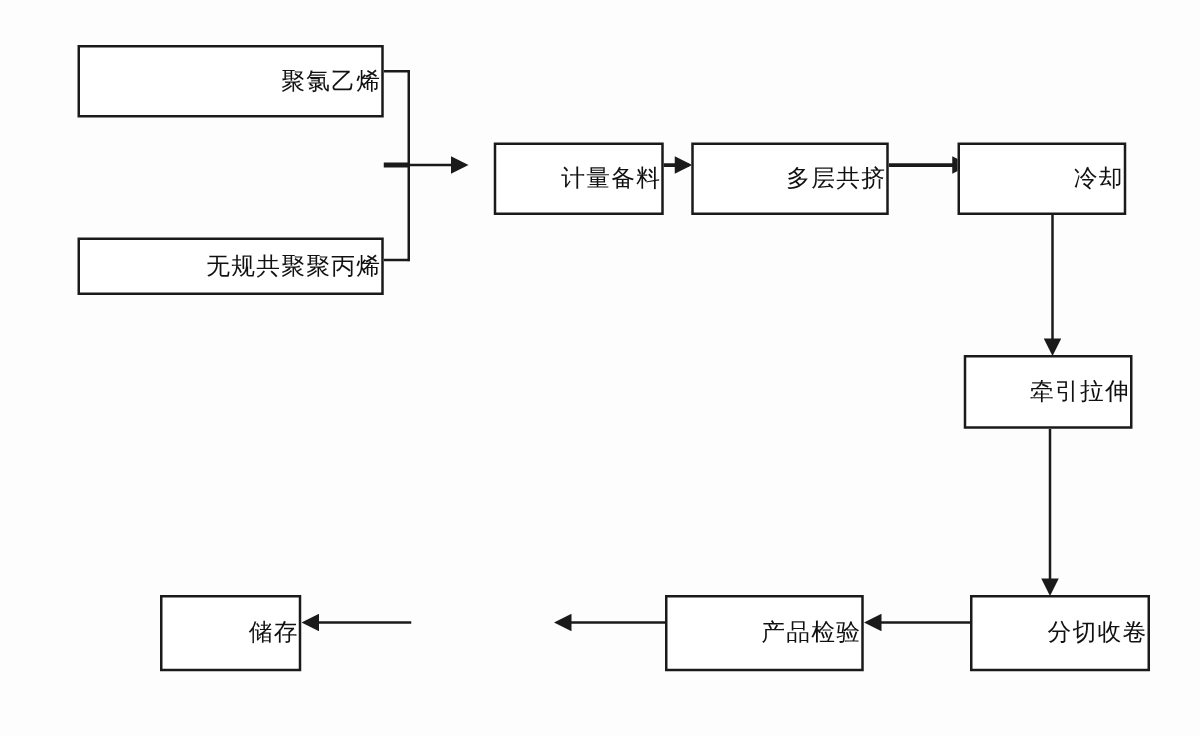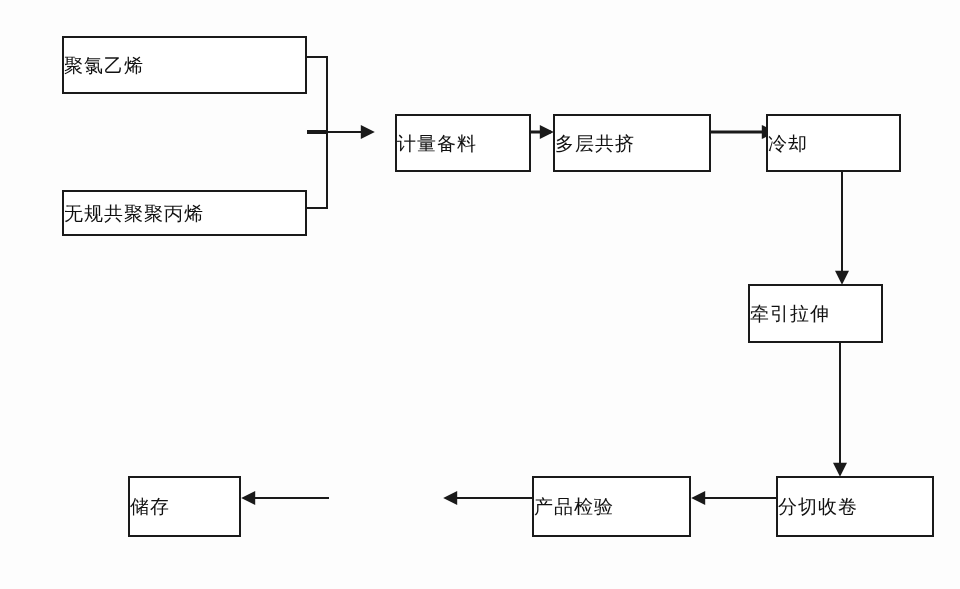--- a/index.html
+++ b/index.html
@@ -28,7 +28,7 @@
     border: 2px solid #1a1a1a;
     display: flex;
     align-items: center;
-    justify-content: flex-start;
+    justify-content: flex-end;
     z-index: 2;
   }
   .node-label {

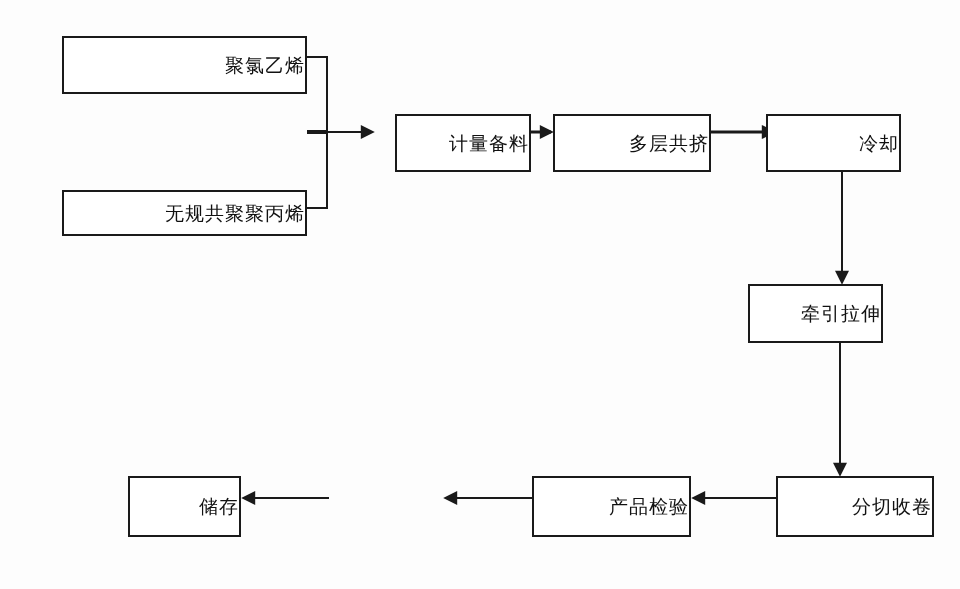--- a/index.html
+++ b/index.html
@@ -95,7 +95,7 @@
     <span class="node-label">冷却</span>
   </div>
 
-  <div class="node" style="left:748px; top:284px; width:135px; height:59px">
+  <div class="node" style="left:771px; top:284px; width:135px; height:59px">
     <span class="node-label">牵引拉伸</span>
   </div>
 

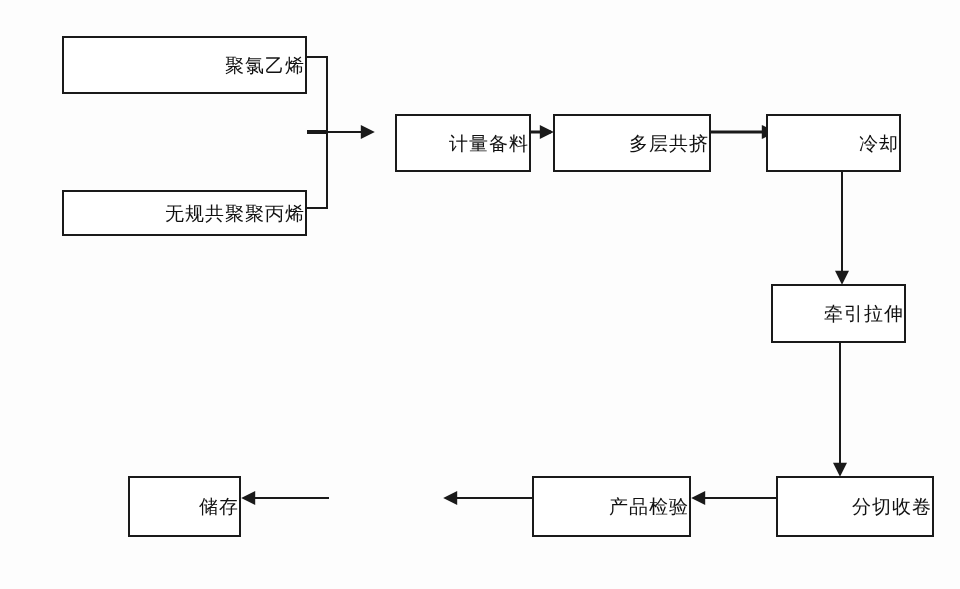--- a/index.html
+++ b/index.html
@@ -99,7 +99,7 @@
     <span class="node-label">牵引拉伸</span>
   </div>
 
-  <div class="node" style="left:776px; top:476px; width:158px; height:61px">
+  <div class="node" style="left:776px; top:476px; width:144px; height:61px">
     <span class="node-label">分切收卷</span>
   </div>
 

